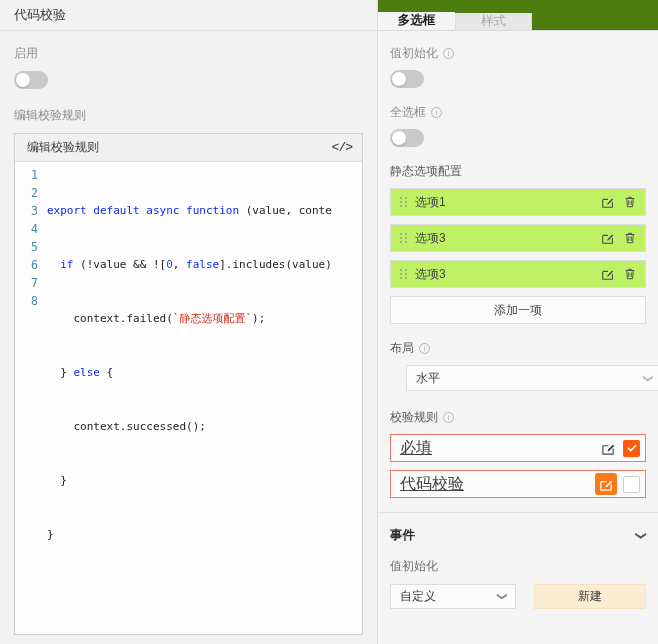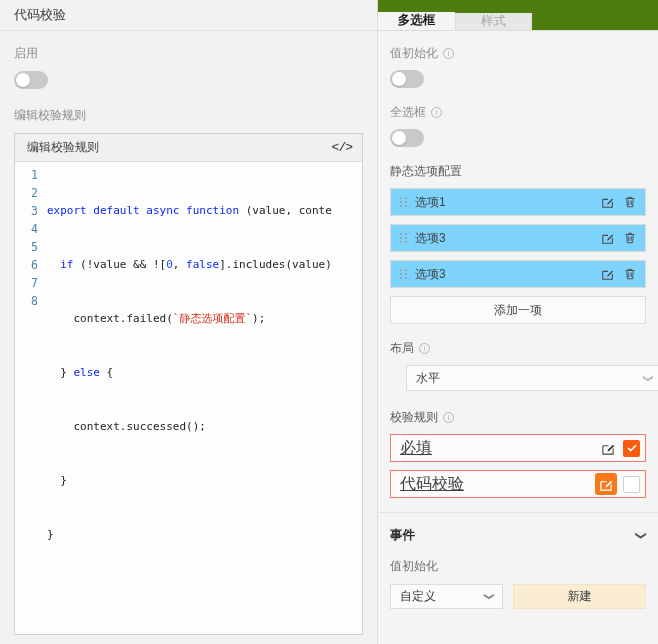--- a/index.html
+++ b/index.html
@@ -135,7 +135,7 @@
   .opt-row {
     height: 28px;
     border: 1px solid #dcdcdc;
-    background: #7dd3fc;
+    background: #bef264;
     display: flex; align-items: center;
     padding: 0 8px 0 9px;
     margin-bottom: 8px;

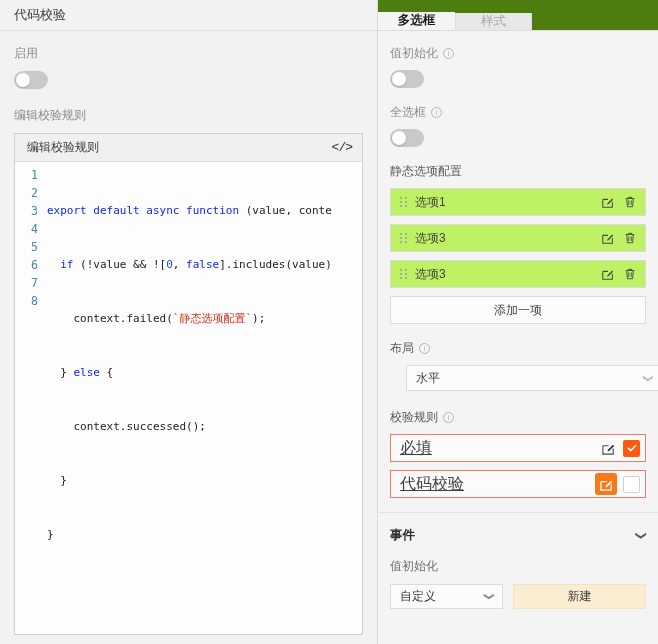--- a/index.html
+++ b/index.html
@@ -202,7 +202,7 @@
   .section-head .chev { color: #585858; font-size: 11px; }
 
   .event-label { font-size: 12px; color: #6f6f6f; margin-bottom: 9px; }
-  .event-row { display: flex; gap: 10px; }
+  .event-row { display: flex; gap: 18px; }
   .event-select {
     flex: 1; height: 25px;
     border: 1px solid #dcdcdc; background: #fbfbfb;

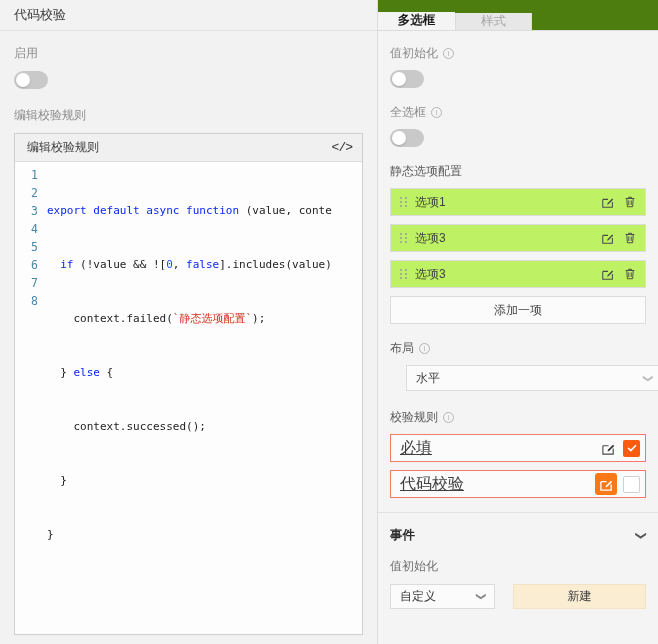--- a/index.html
+++ b/index.html
@@ -211,7 +211,7 @@
   }
   .event-select .chev { color: #888; }
   .new-btn {
-    width: 133px; height: 25px;
+    width: 112px; height: 25px;
     background: #faedd2; border: 1px solid #f3e3c4;
     display: flex; align-items: center; justify-content: center;
     font-size: 12px; color: #3d3d3d; cursor: pointer;

